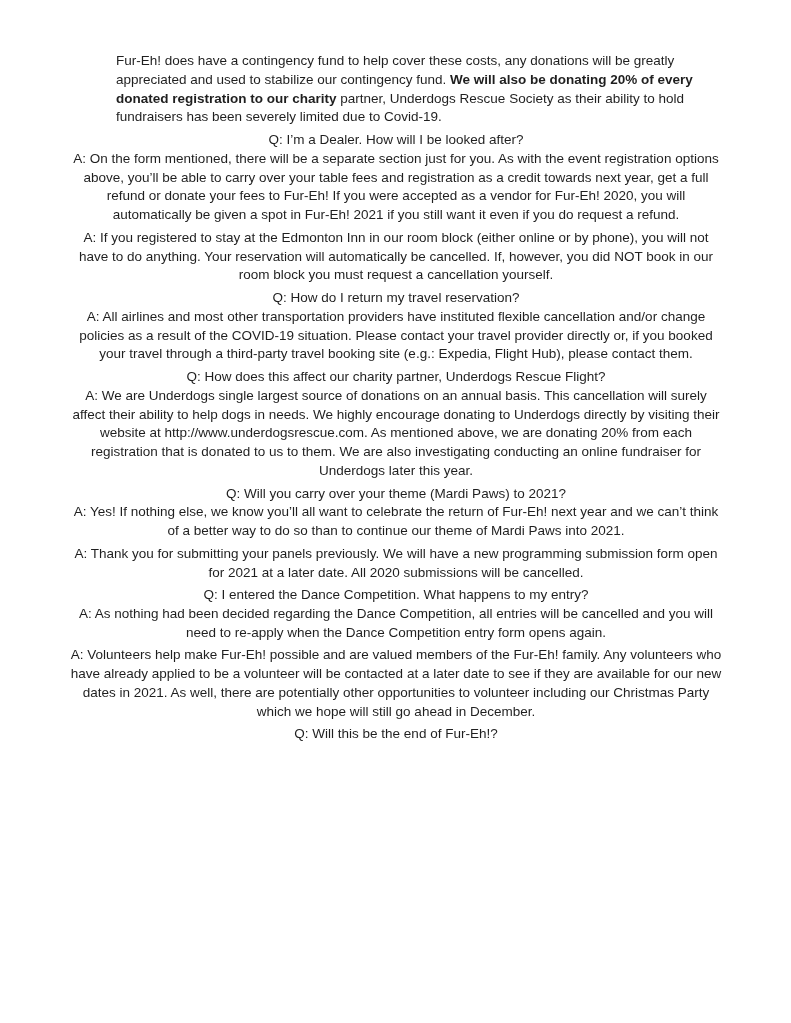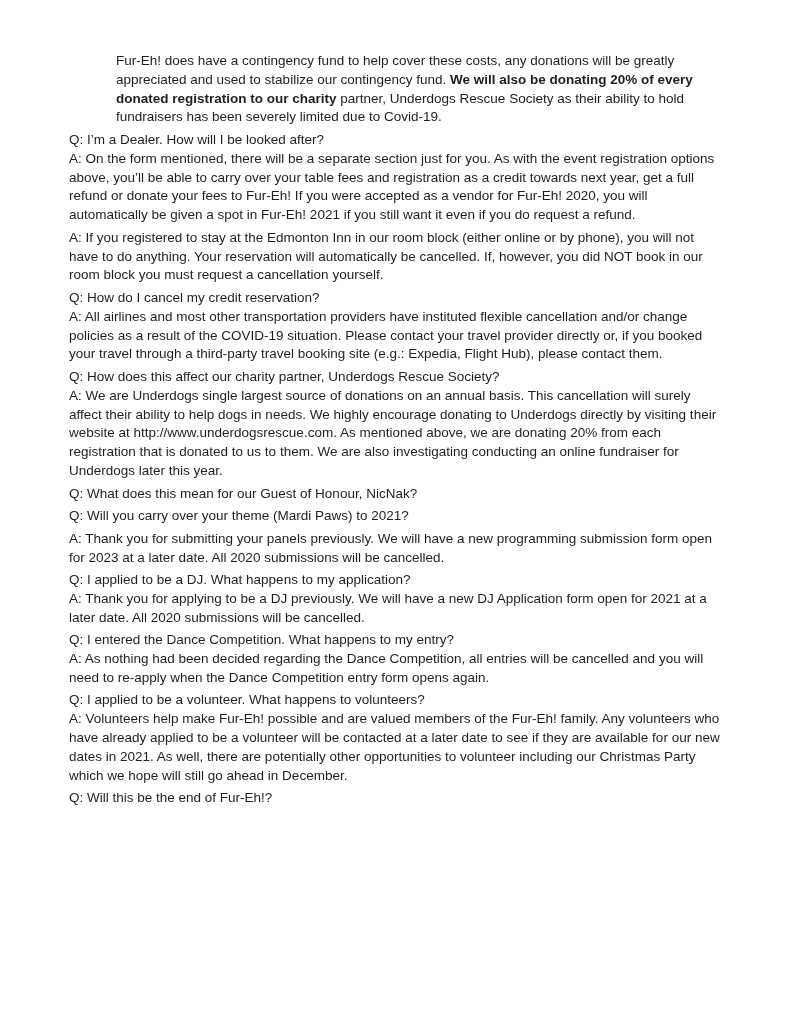--- a/index.html
+++ b/index.html
@@ -29,6 +29,7 @@
   }
   .faq {
     margin: 0 0 3.8px 0;
+    text-align: center;
   }
   .faq-q, .faq-a {
     margin: 0;

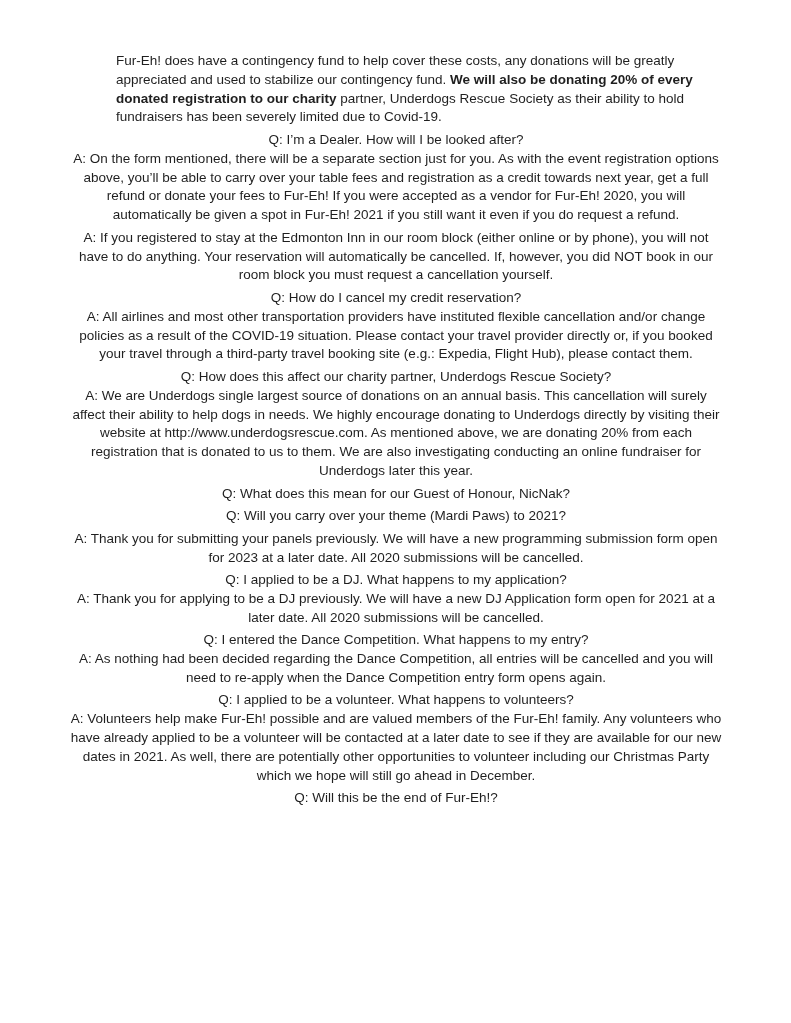--- a/index.html
+++ b/index.html
@@ -52,7 +52,7 @@
   </div>
 
   <div class="faq">
-    <div class="faq-q">Q: How do I cancel my credit reservation?</div>
+    <div class="faq-q">Q: How do I return my travel reservation?</div>
     <div class="faq-a">A: All airlines and most other transportation providers have instituted flexible cancellation and/or change policies as a result of the COVID-19 situation. Please contact your travel provider directly or, if you booked your travel through a third-party travel booking site (e.g.: Expedia, Flight Hub), please contact them.</div>
   </div>
 

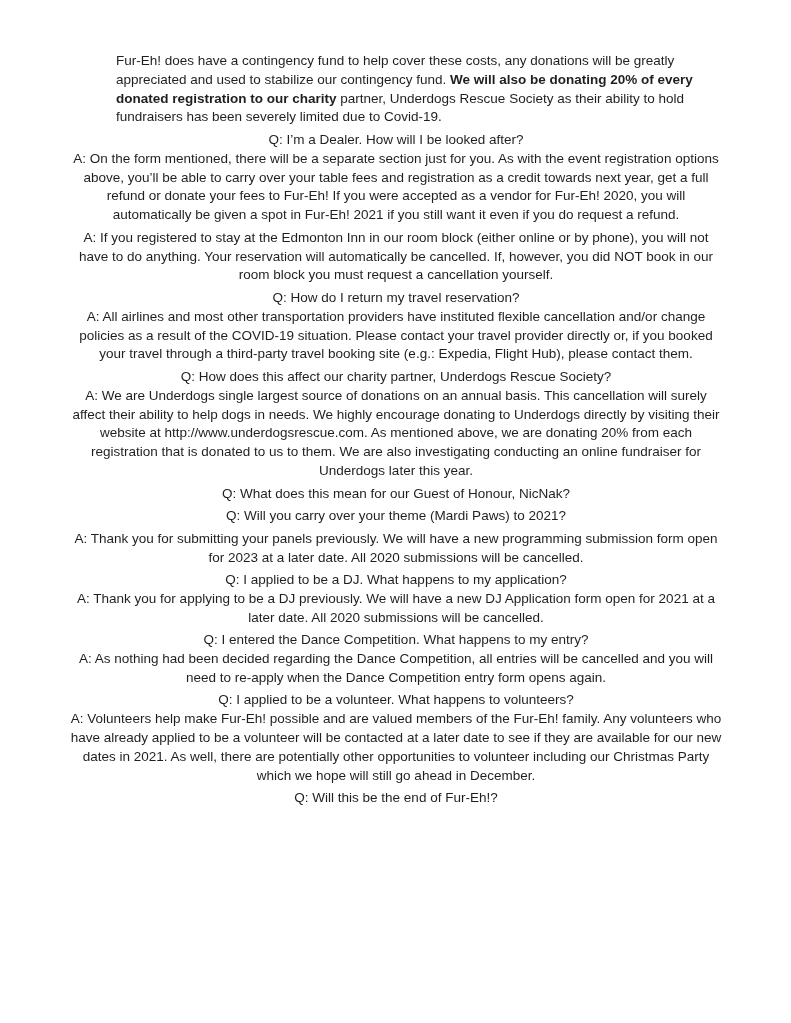--- a/index.html
+++ b/index.html
@@ -57,7 +57,7 @@
   </div>
 
   <div class="faq">
-    <div class="faq-q">Q: How does this affect our charity partner, Underdogs Rescue Society?</div>
+    <div class="faq-q">Q: How does this affect our charity partner, Underdogs Rescue Flight?</div>
     <div class="faq-a">A: We are Underdogs single largest source of donations on an annual basis. This cancellation will surely affect their ability to help dogs in needs. We highly encourage donating to Underdogs directly by visiting their website at http://www.underdogsrescue.com. As mentioned above, we are donating 20% from each registration that is donated to us to them. We are also investigating conducting an online fundraiser for Underdogs later this year.</div>
   </div>
 

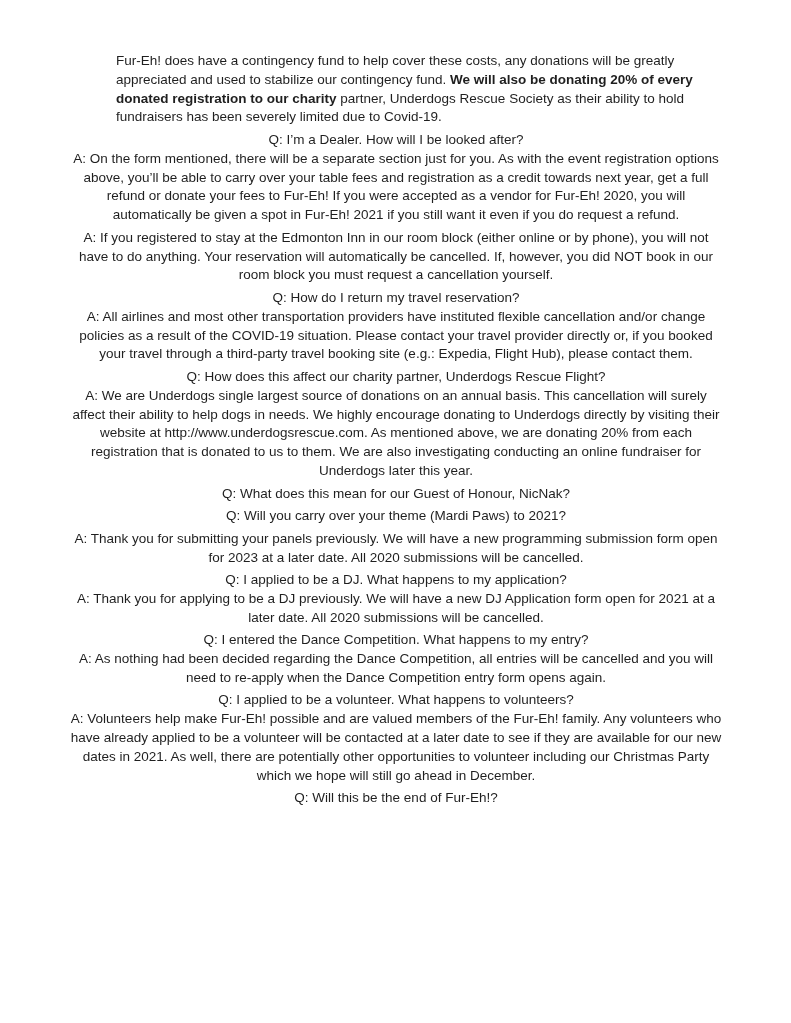--- a/index.html
+++ b/index.html
@@ -62,7 +62,6 @@
   </div>
 
   <div class="faq">
-    <div class="faq-q">Q: What does this mean for our Guest of Honour, NicNak?</div>
   </div>
 
   <div class="faq">

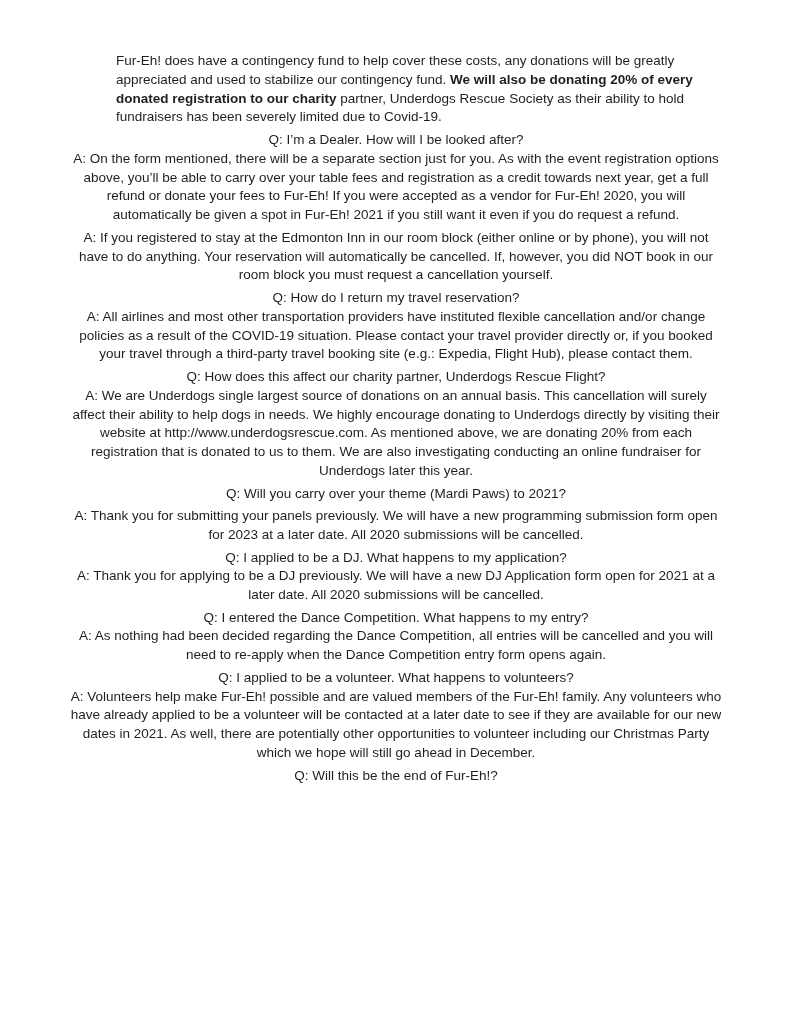--- a/index.html
+++ b/index.html
@@ -66,6 +66,7 @@
 
   <div class="faq">
     <div class="faq-q">Q: Will you carry over your theme (Mardi Paws) to 2021?</div>
+    <div class="faq-a">A: Yes! If nothing else, we know you’ll all want to celebrate the return of Fur-Eh! next year and we can’t think of a better way to do so than to continue our theme of Mardi Paws into 2021.</div>
   </div>
 
   <div class="faq">

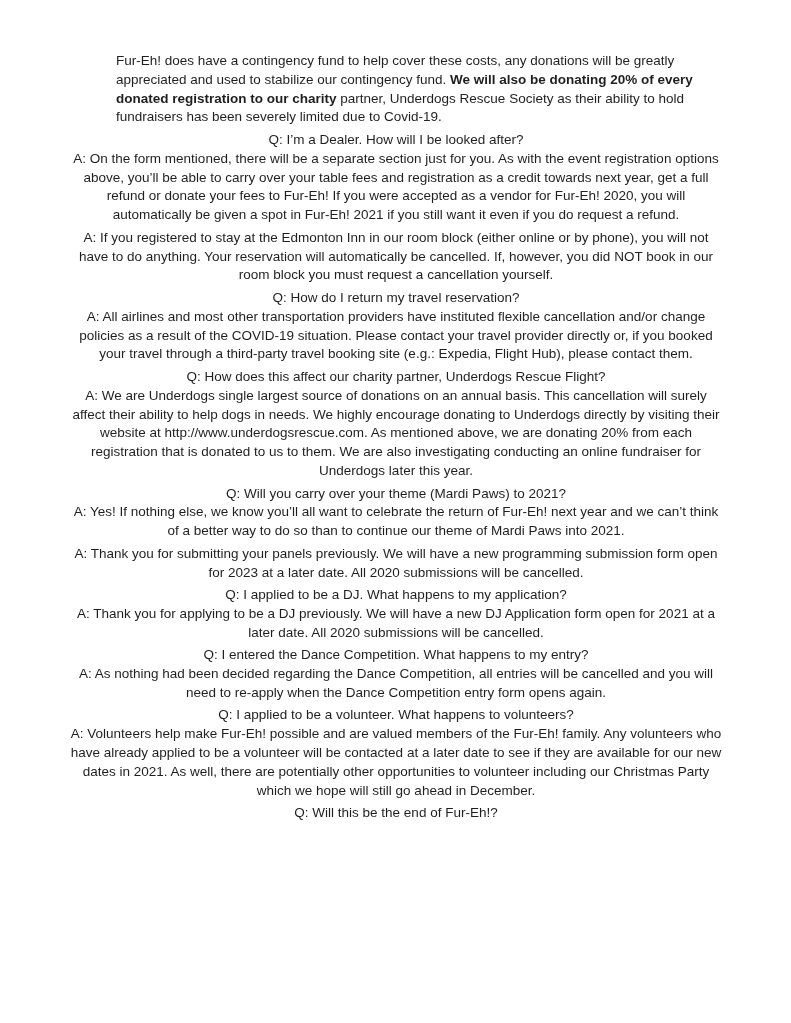--- a/index.html
+++ b/index.html
@@ -70,7 +70,7 @@
   </div>
 
   <div class="faq">
-    <div class="faq-a">A: Thank you for submitting your panels previously. We will have a new programming submission form open for 2023 at a later date. All 2020 submissions will be cancelled.</div>
+    <div class="faq-a">A: Thank you for submitting your panels previously. We will have a new programming submission form open for 2021 at a later date. All 2020 submissions will be cancelled.</div>
   </div>
 
   <div class="faq">

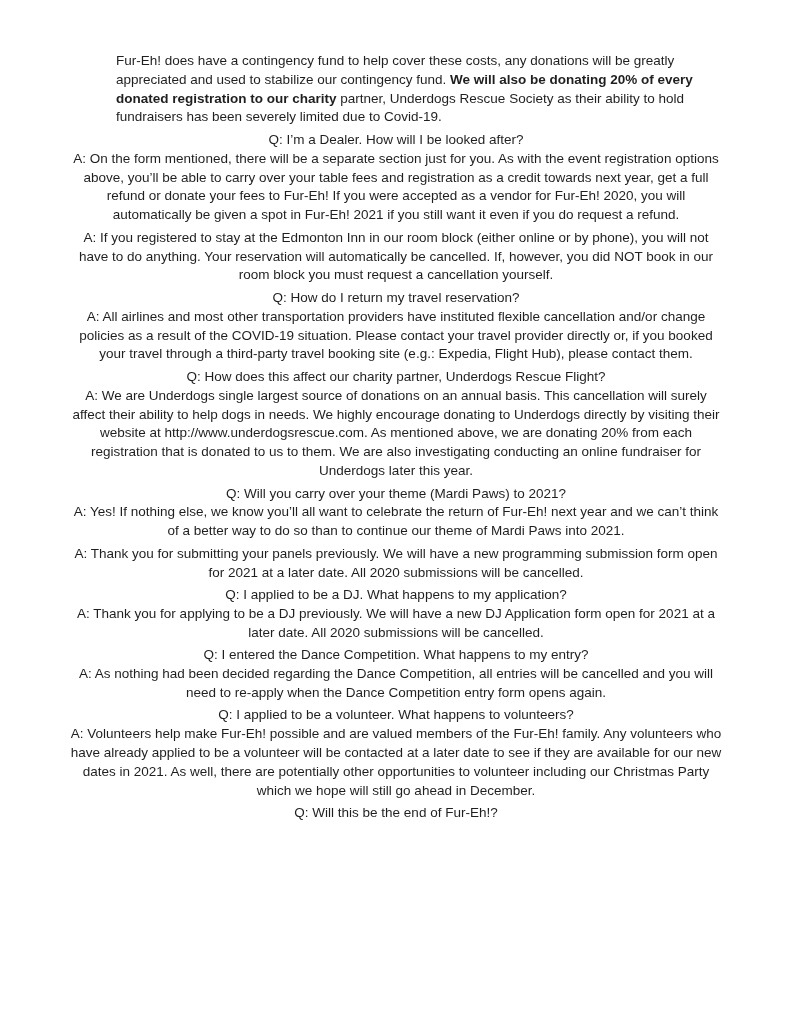--- a/index.html
+++ b/index.html
@@ -73,10 +73,6 @@
     <div class="faq-a">A: Thank you for submitting your panels previously. We will have a new programming submission form open for 2021 at a later date. All 2020 submissions will be cancelled.</div>
   </div>
 
-  <div class="faq">
-    <div class="faq-q">Q: I applied to be a DJ. What happens to my application?</div>
-    <div class="faq-a">A: Thank you for applying to be a DJ previously. We will have a new DJ Application form open for 2021 at a later date. All 2020 submissions will be cancelled.</div>
-  </div>
 
   <div class="faq">
     <div class="faq-q">Q: I entered the Dance Competition. What happens to my entry?</div>

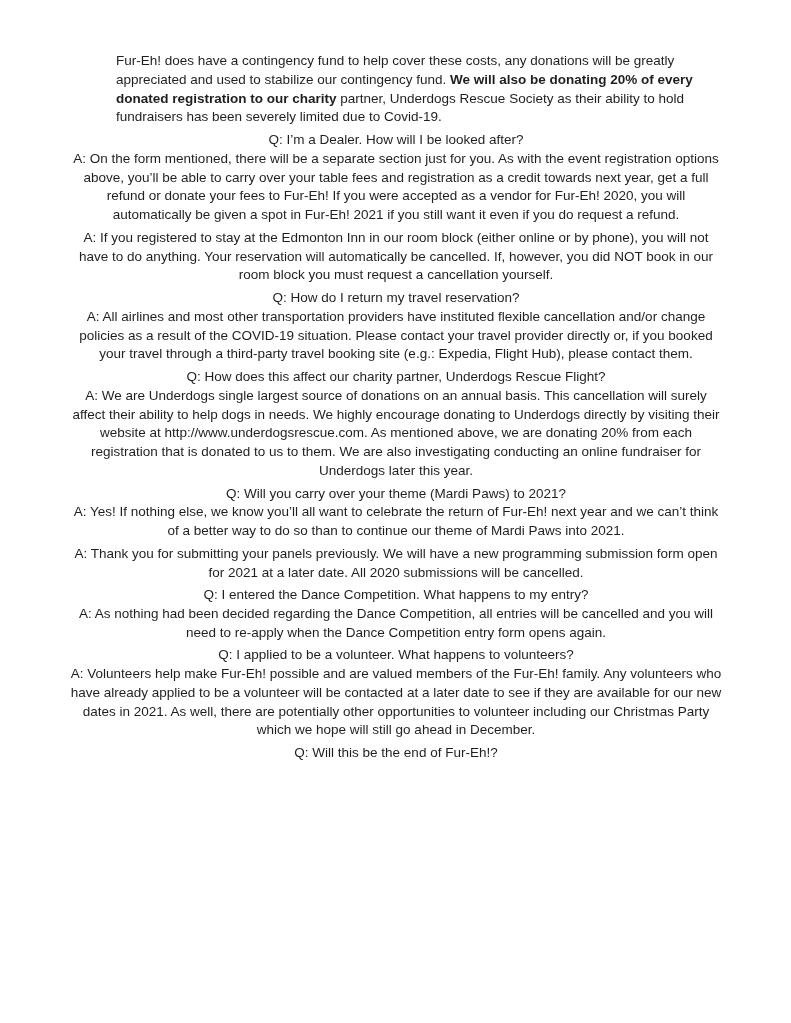--- a/index.html
+++ b/index.html
@@ -80,7 +80,6 @@
   </div>
 
   <div class="faq">
-    <div class="faq-q">Q: I applied to be a volunteer. What happens to volunteers?</div>
     <div class="faq-a">A: Volunteers help make Fur-Eh! possible and are valued members of the Fur-Eh! family. Any volunteers who have already applied to be a volunteer will be contacted at a later date to see if they are available for our new dates in 2021. As well, there are potentially other opportunities to volunteer including our Christmas Party which we hope will still go ahead in December.</div>
   </div>
 

